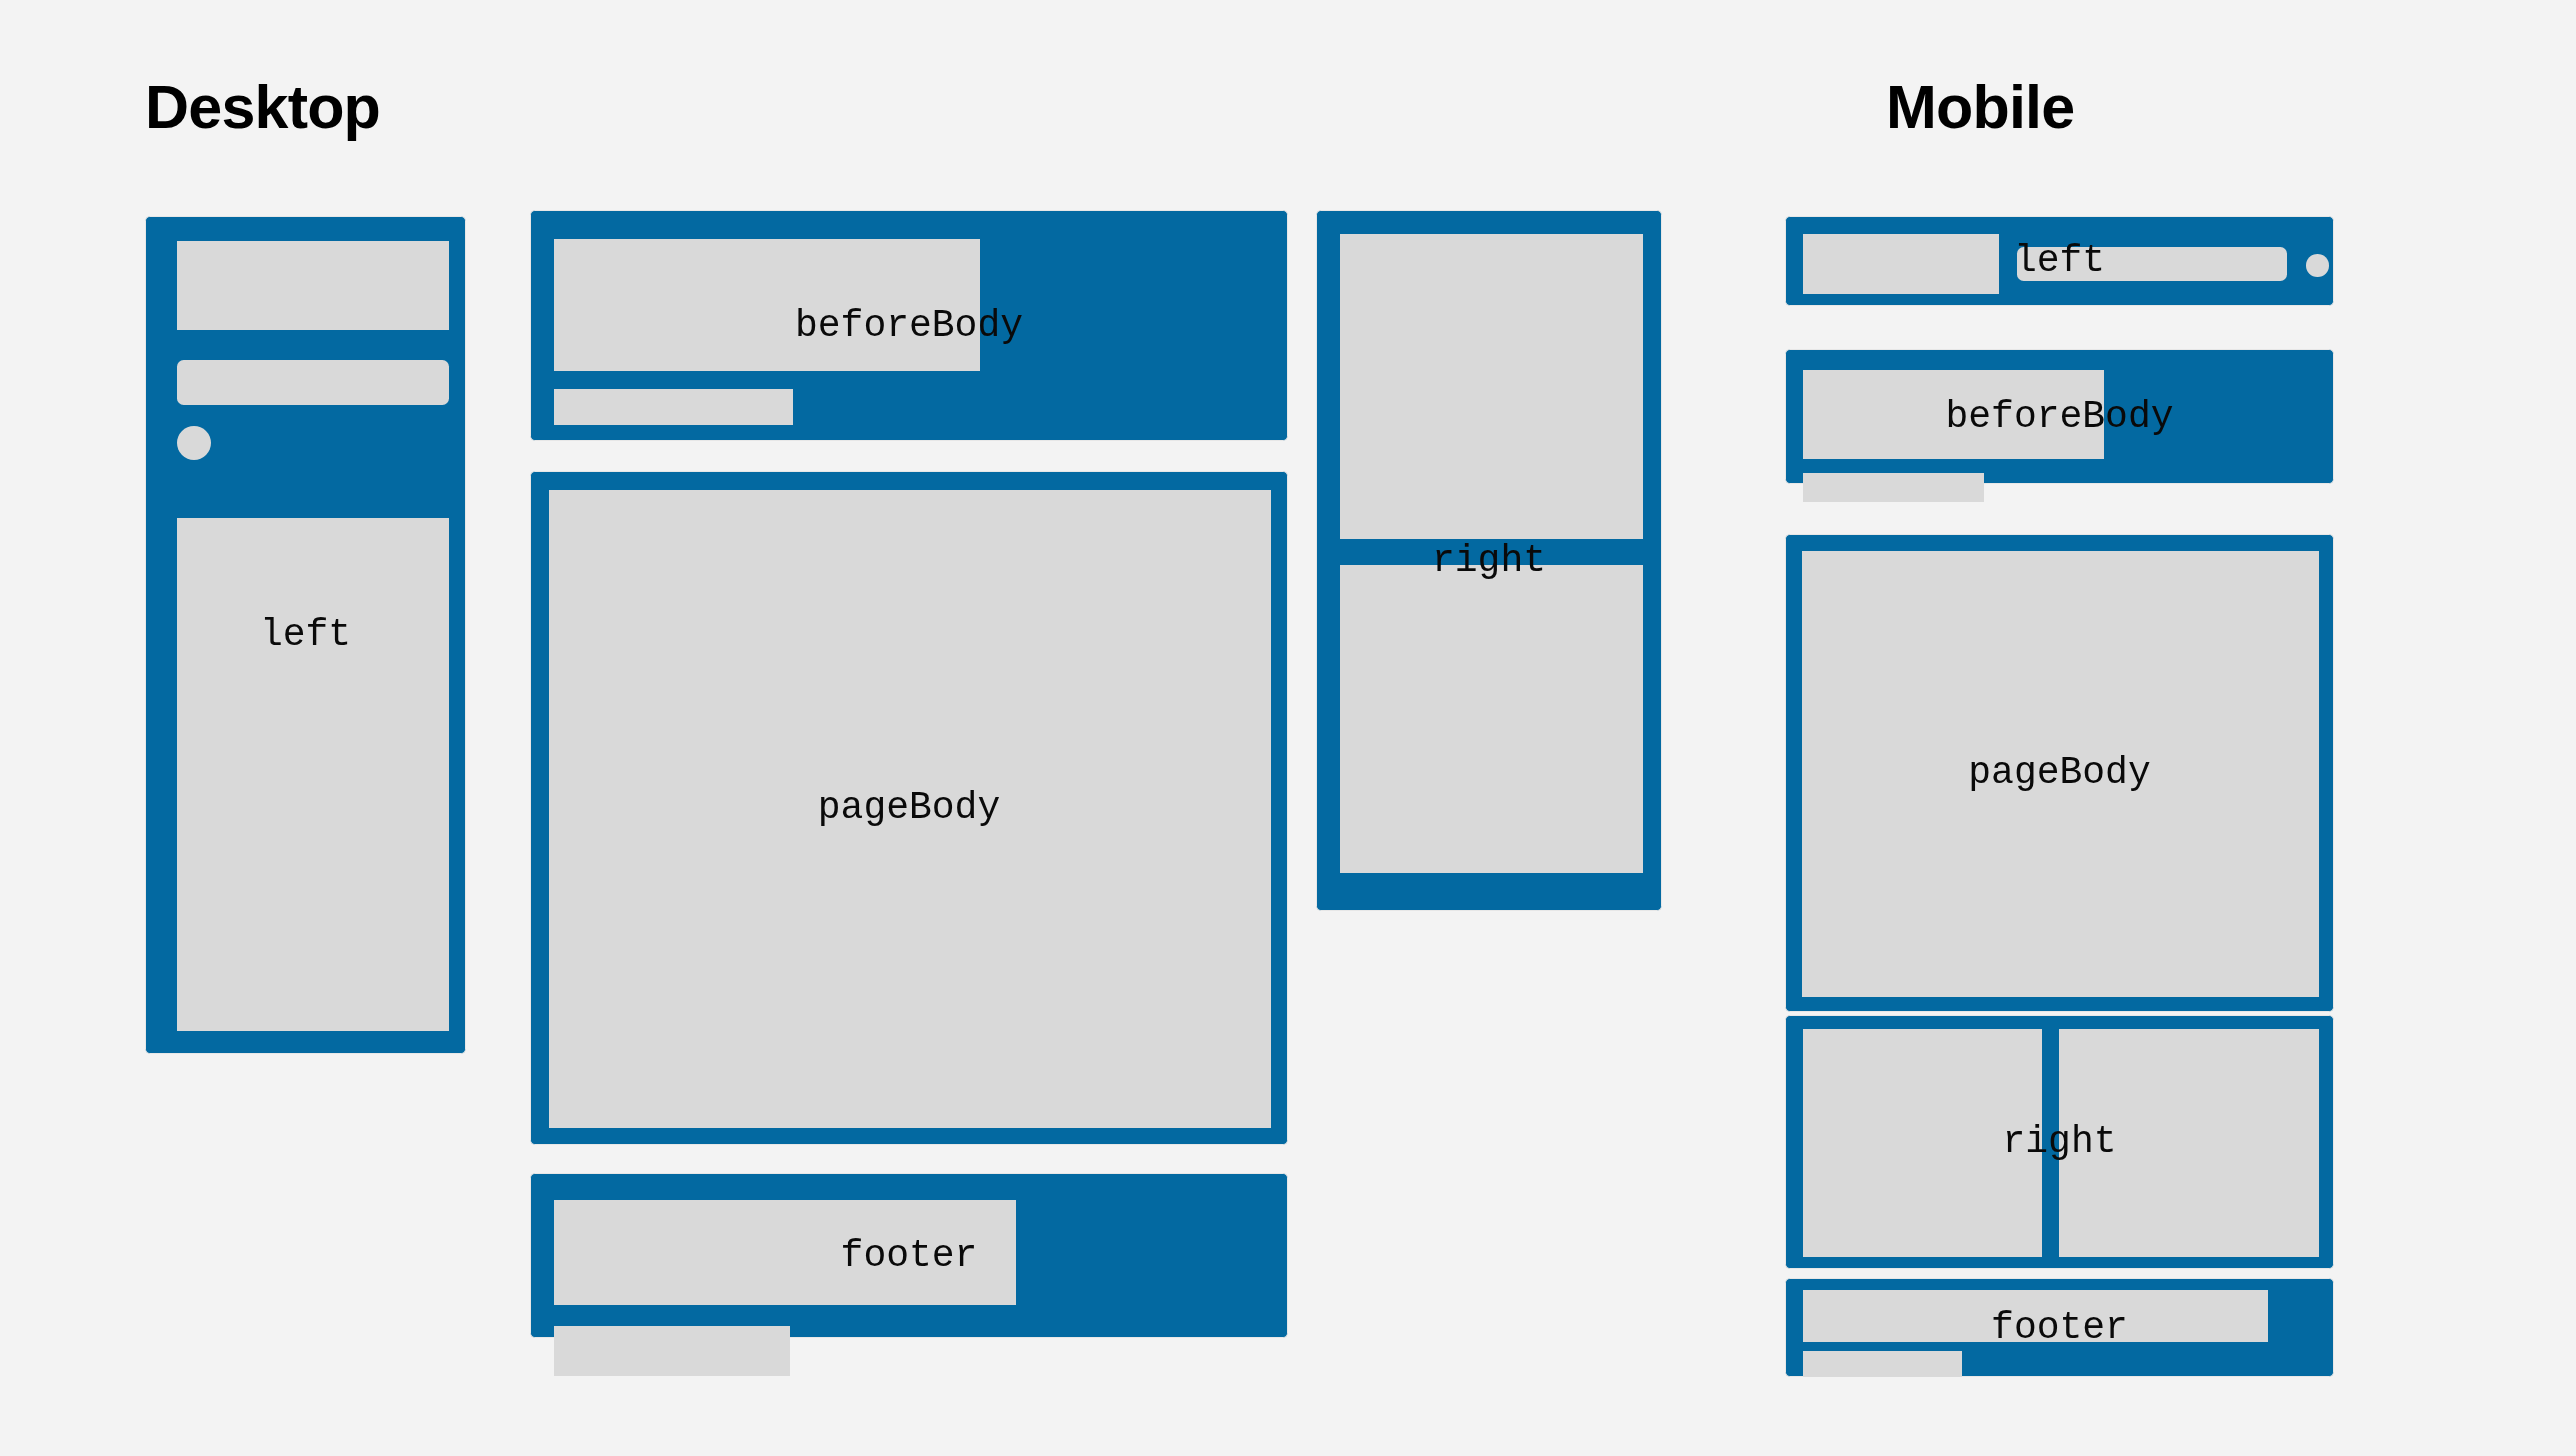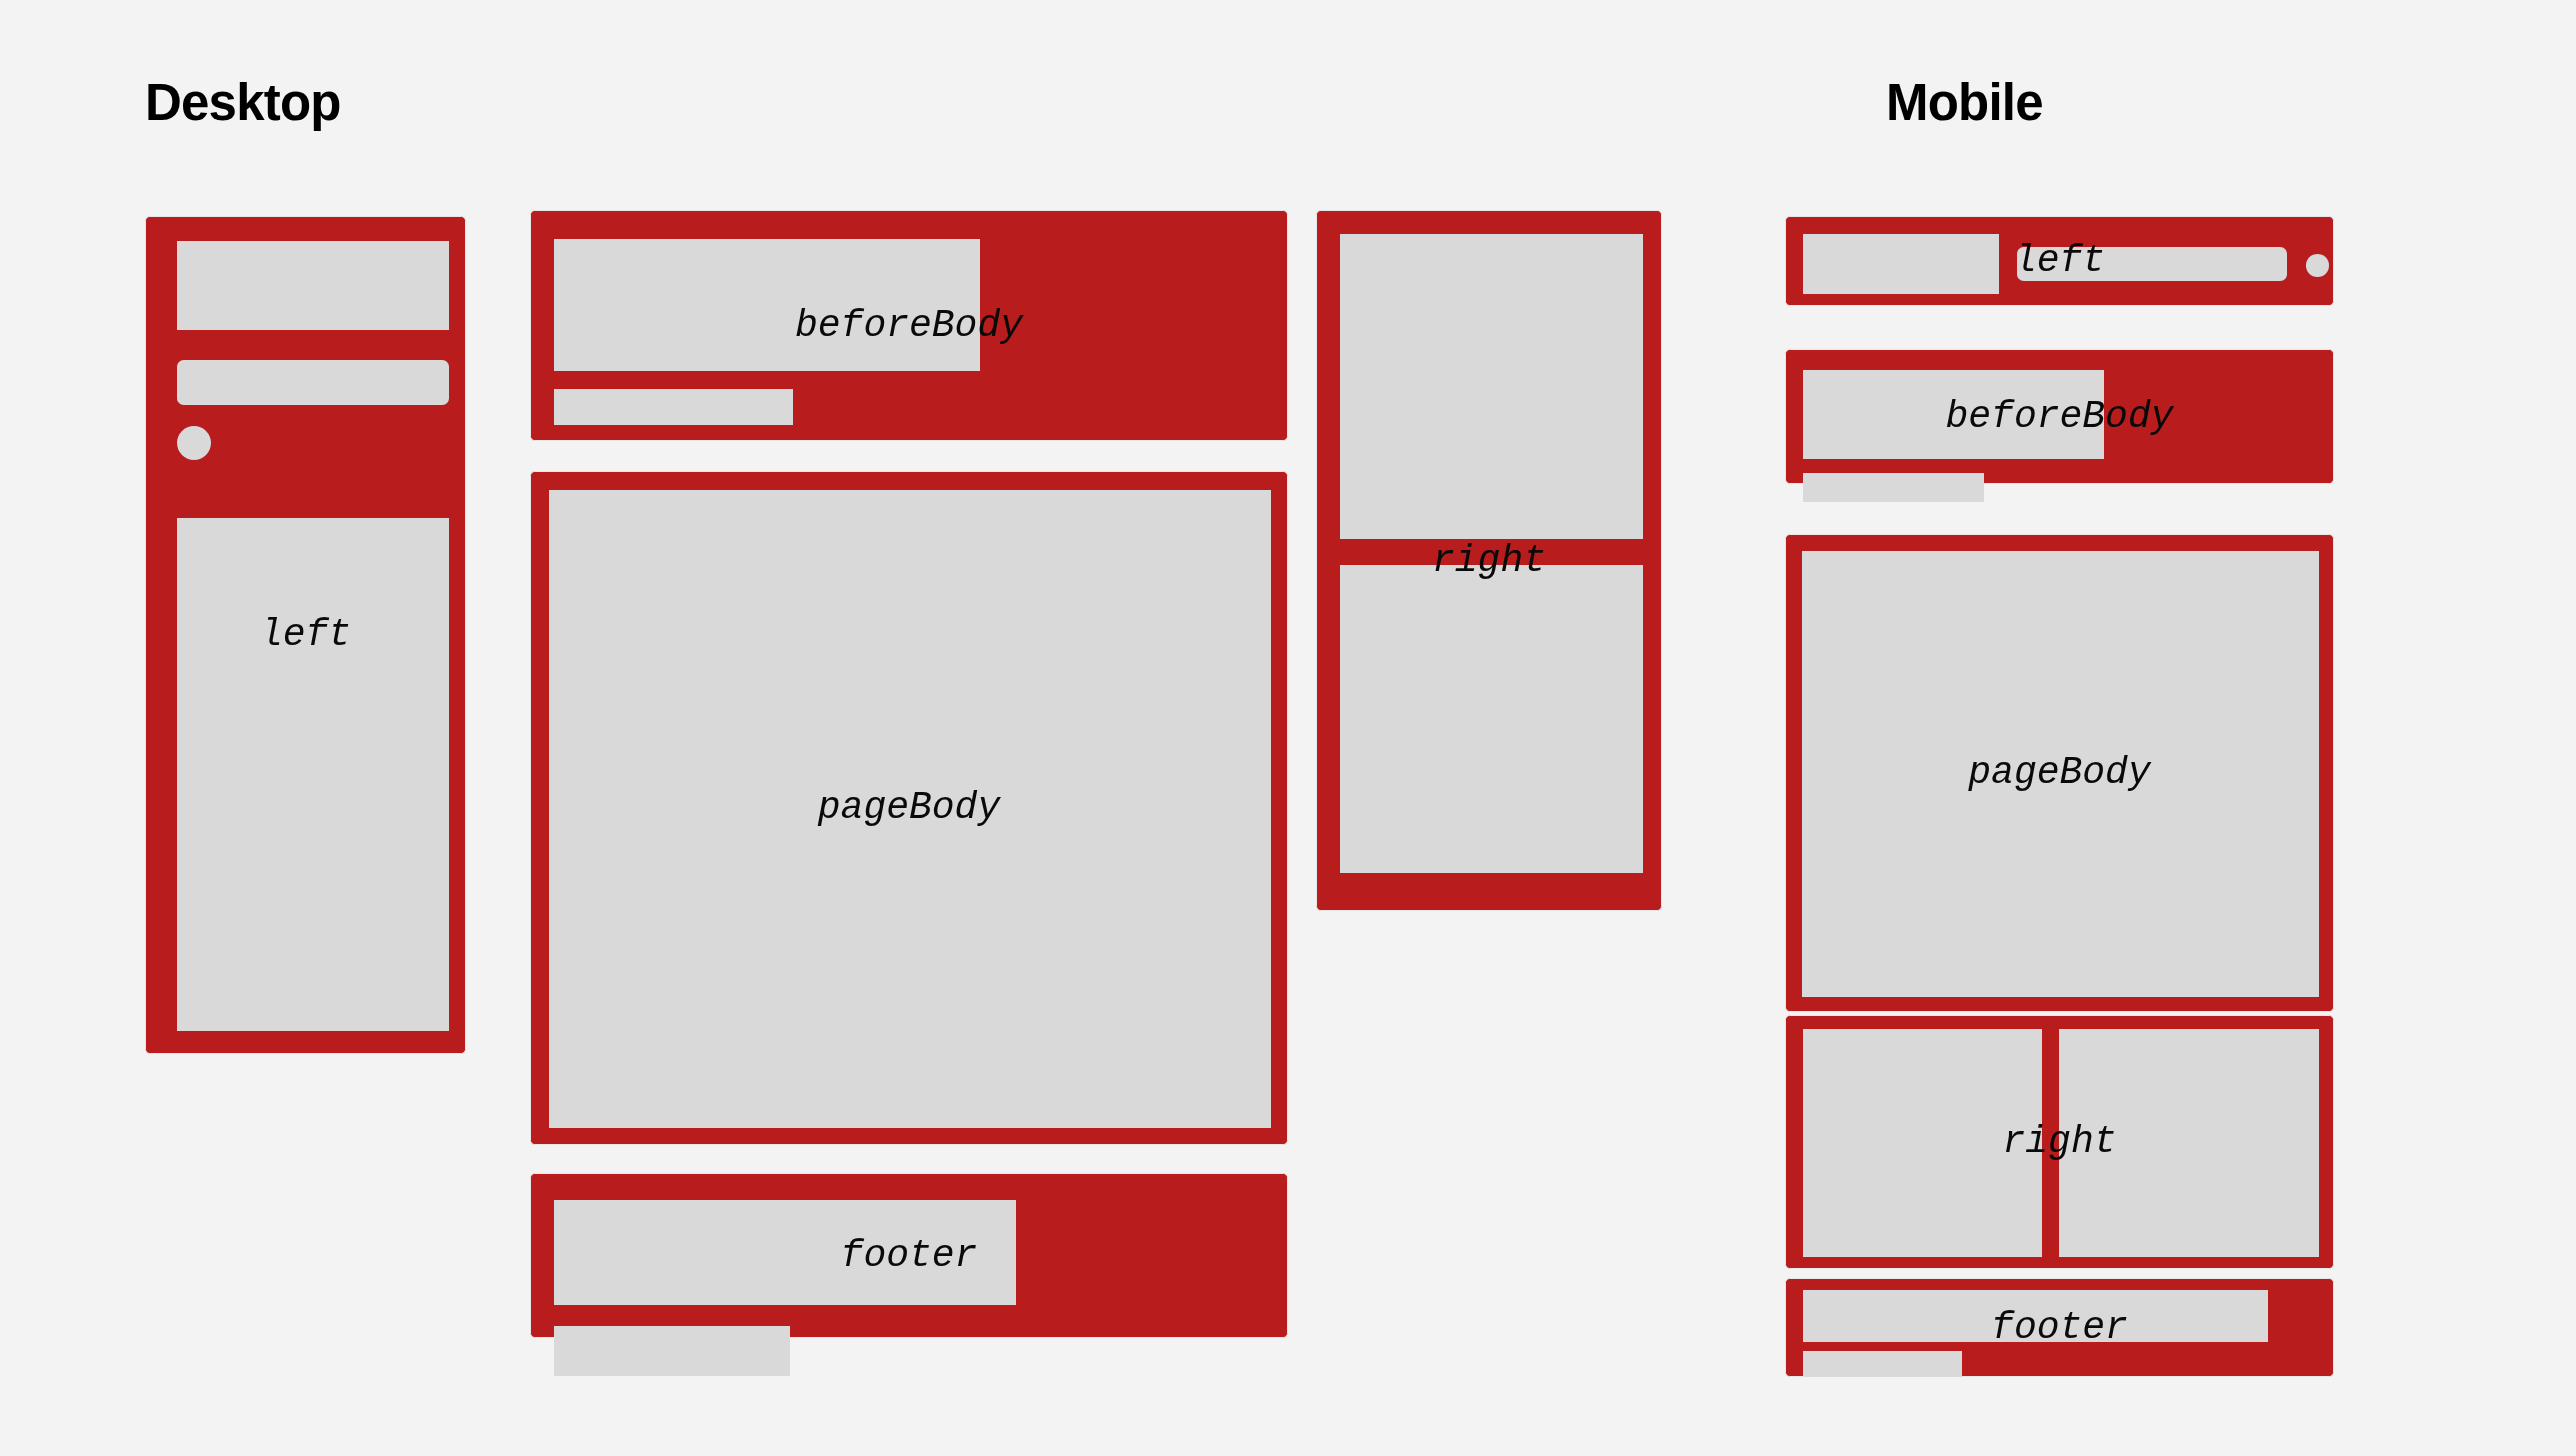--- a/index.html
+++ b/index.html
@@ -24,7 +24,7 @@
     position: absolute;
     font-family: "Liberation Sans", sans-serif;
     font-weight: 700;
-    font-size: 51px;
+    font-size: 61px;
     line-height: 1;
     letter-spacing: -0.8px;
     color: #000000;

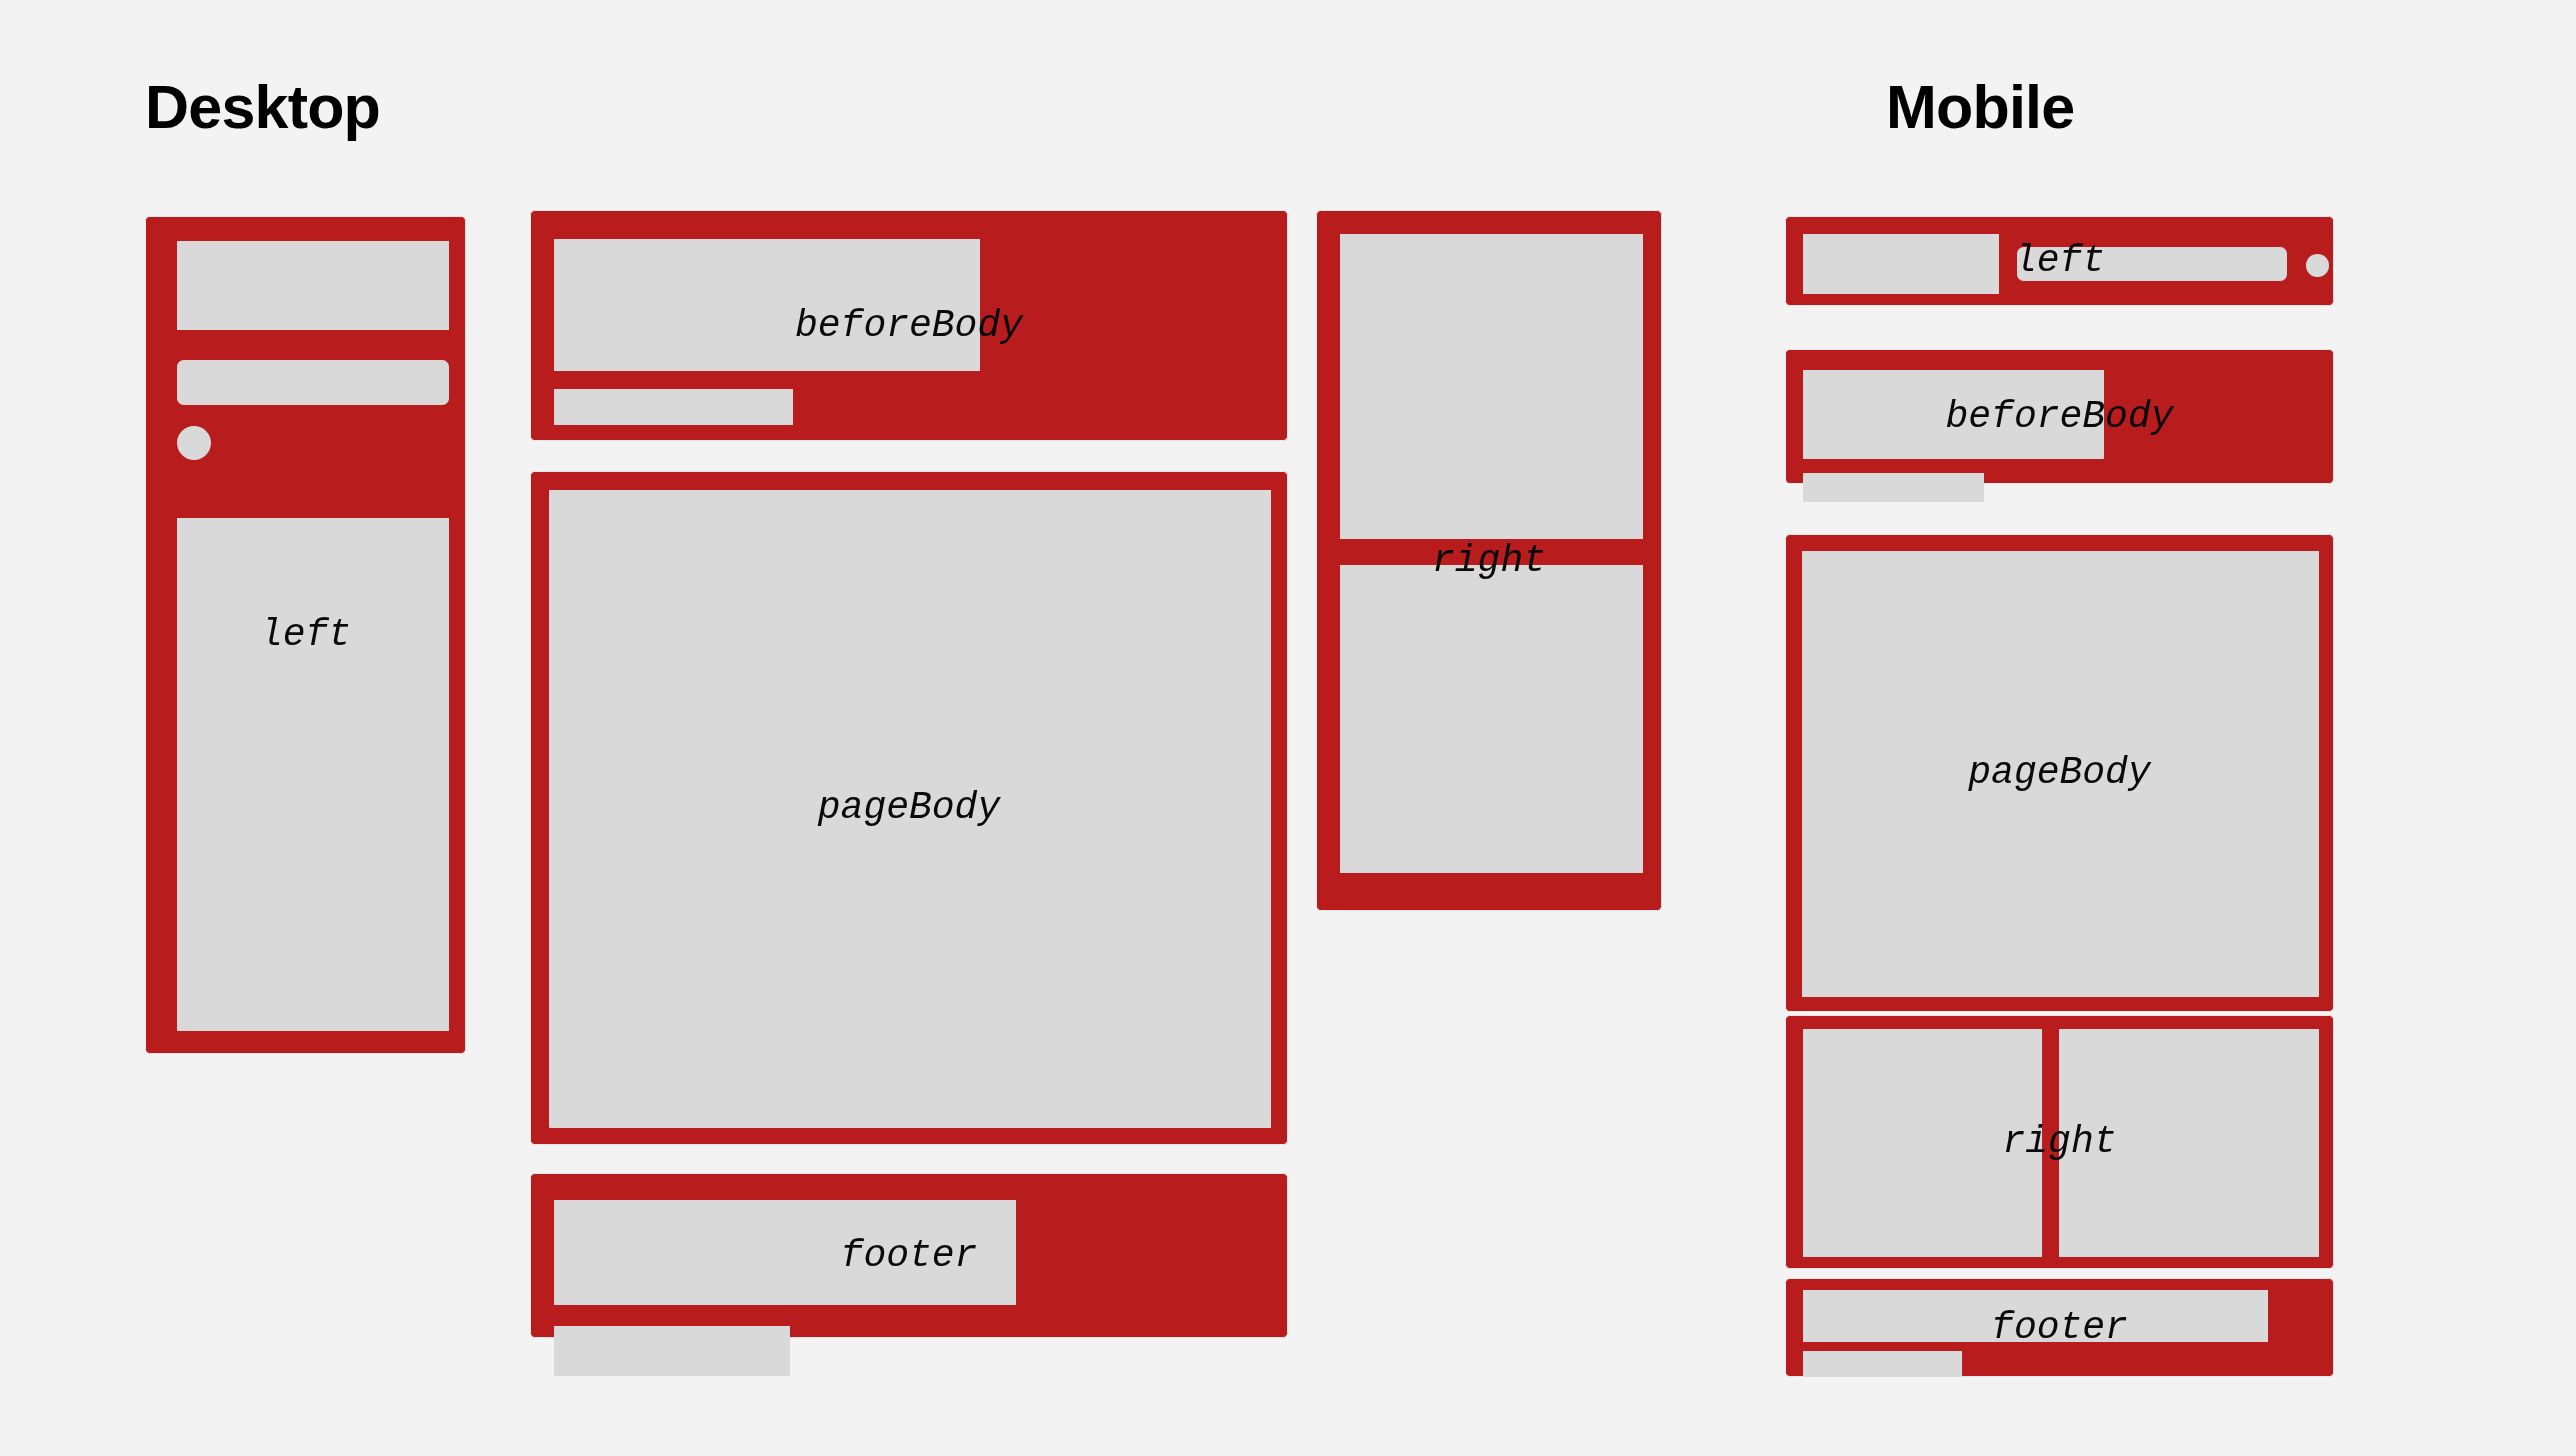--- a/index.html
+++ b/index.html
@@ -36,10 +36,9 @@
   
   .card {
     position: absolute;
-    background: #b91c1c;
+    background: #0369a1;
     border: 0.9px solid #e7e7e7;
     border-radius: 4.7px;
-    font-style: italic;
   }
 
   

